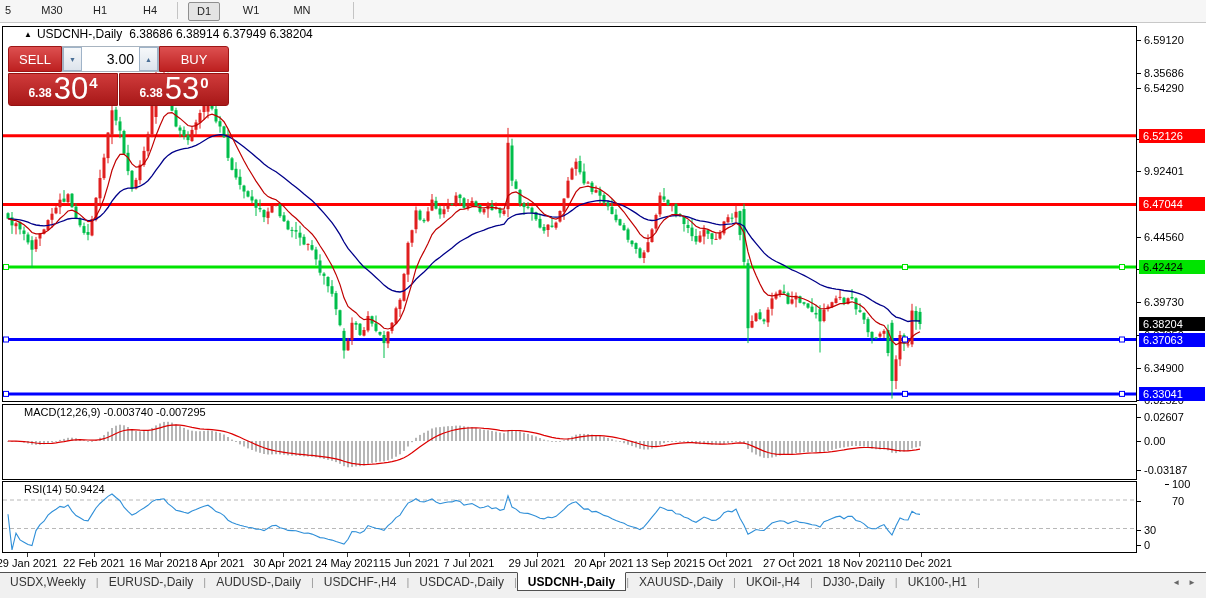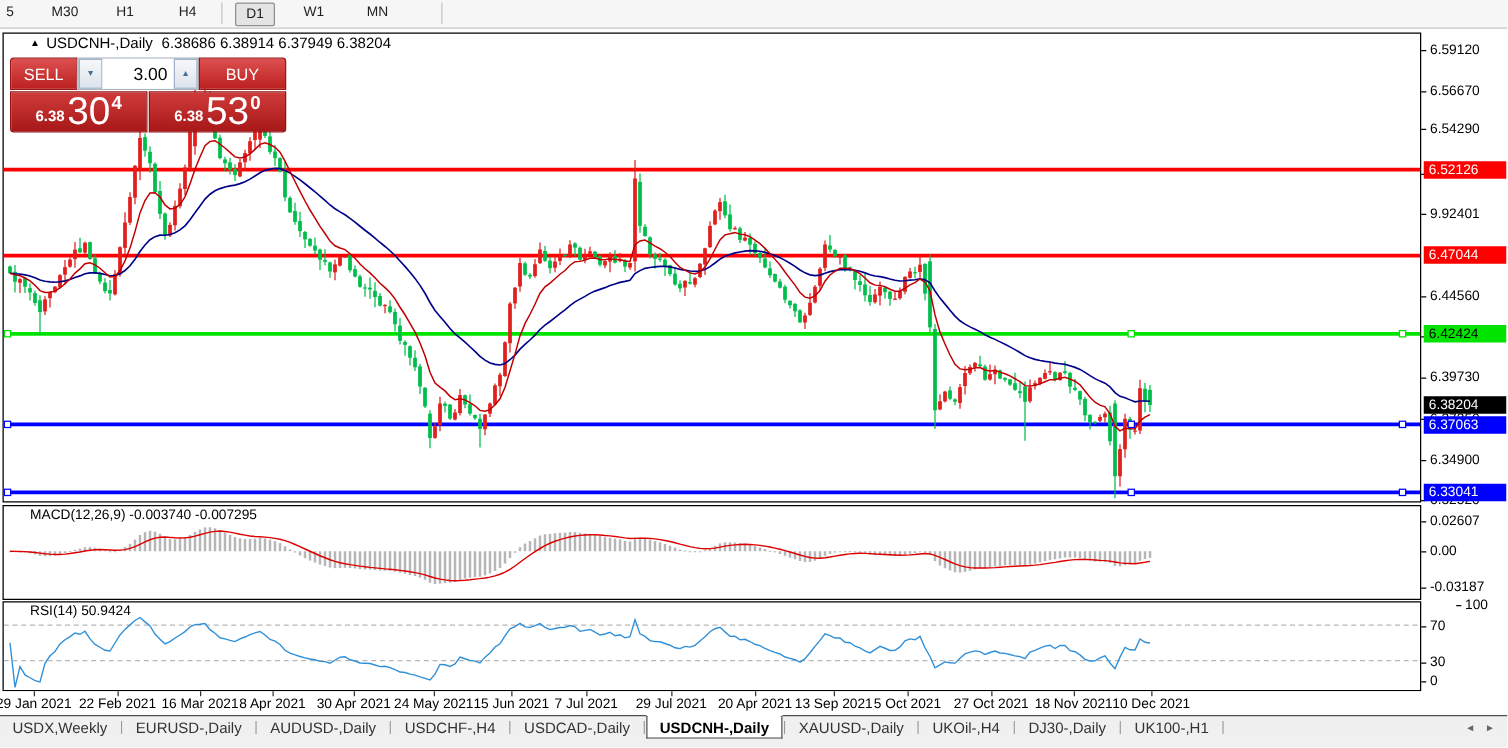--- a/index.html
+++ b/index.html
@@ -840,7 +840,7 @@
 
   <div class="axis-col" id="axisCol">
       <div class="ax-tick" style="top: 8px;"><span>6.59120</span></div>
-      <div class="ax-tick" style="top: 41.1579px;"><span>6.56670</span></div>
+      <div class="ax-tick" style="top: 41.1579px;"><span>8.35686</span></div>
       <div class="ax-tick" style="top: 71px;"><span>6.54290</span></div>
       <div class="ax-tick" style="top: 106.526px;"><span>6.51840</span></div>
       <div class="ax-tick" style="top: 138.737px;"><span>9.92401</span></div>

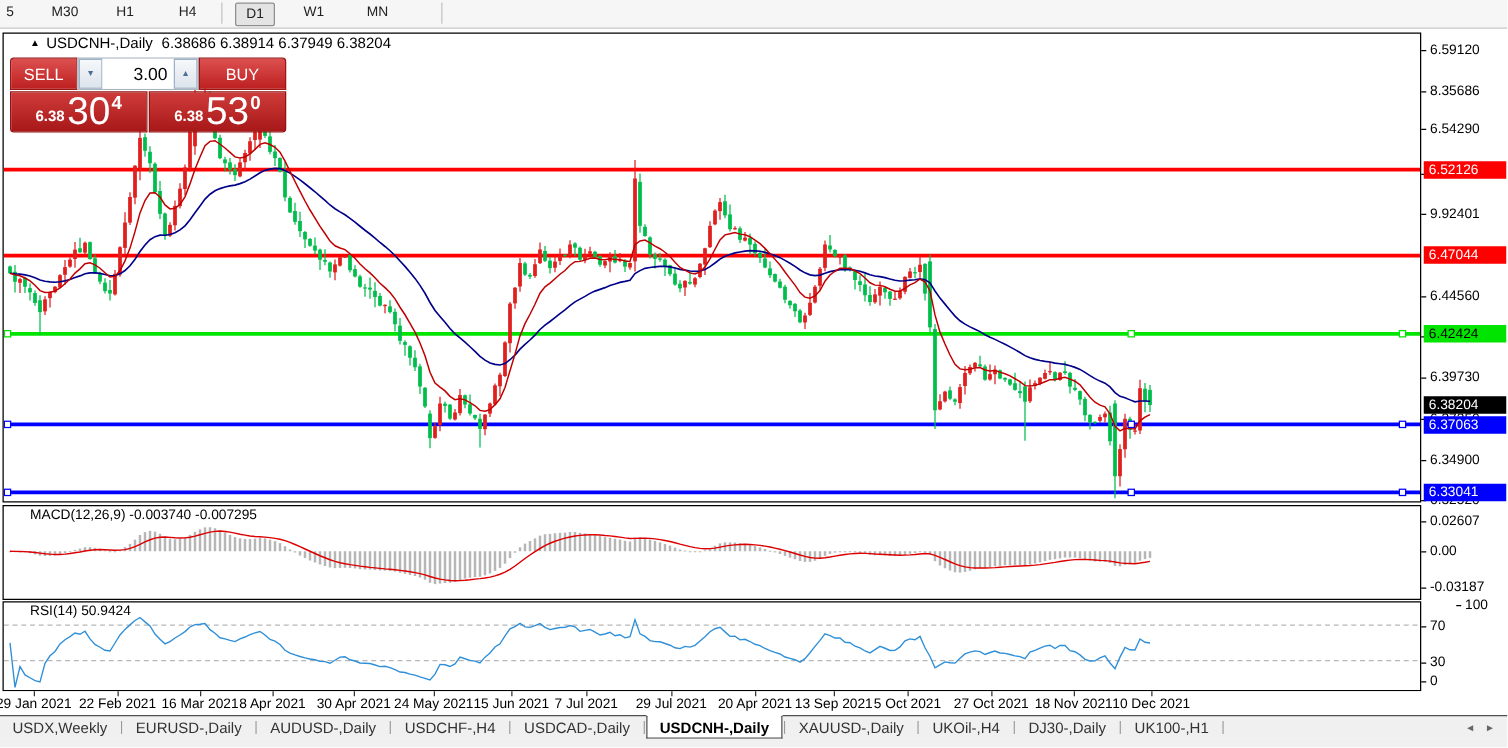--- a/index.html
+++ b/index.html
@@ -841,7 +841,7 @@
   <div class="axis-col" id="axisCol">
       <div class="ax-tick" style="top: 8px;"><span>6.59120</span></div>
       <div class="ax-tick" style="top: 41.1579px;"><span>8.35686</span></div>
-      <div class="ax-tick" style="top: 71px;"><span>6.54290</span></div>
+      <div class="ax-tick" style="top: 56px;"><span>6.54290</span></div>
       <div class="ax-tick" style="top: 106.526px;"><span>6.51840</span></div>
       <div class="ax-tick" style="top: 138.737px;"><span>9.92401</span></div>
       <div class="ax-tick" style="top: 205.053px;"><span>6.44560</span></div>

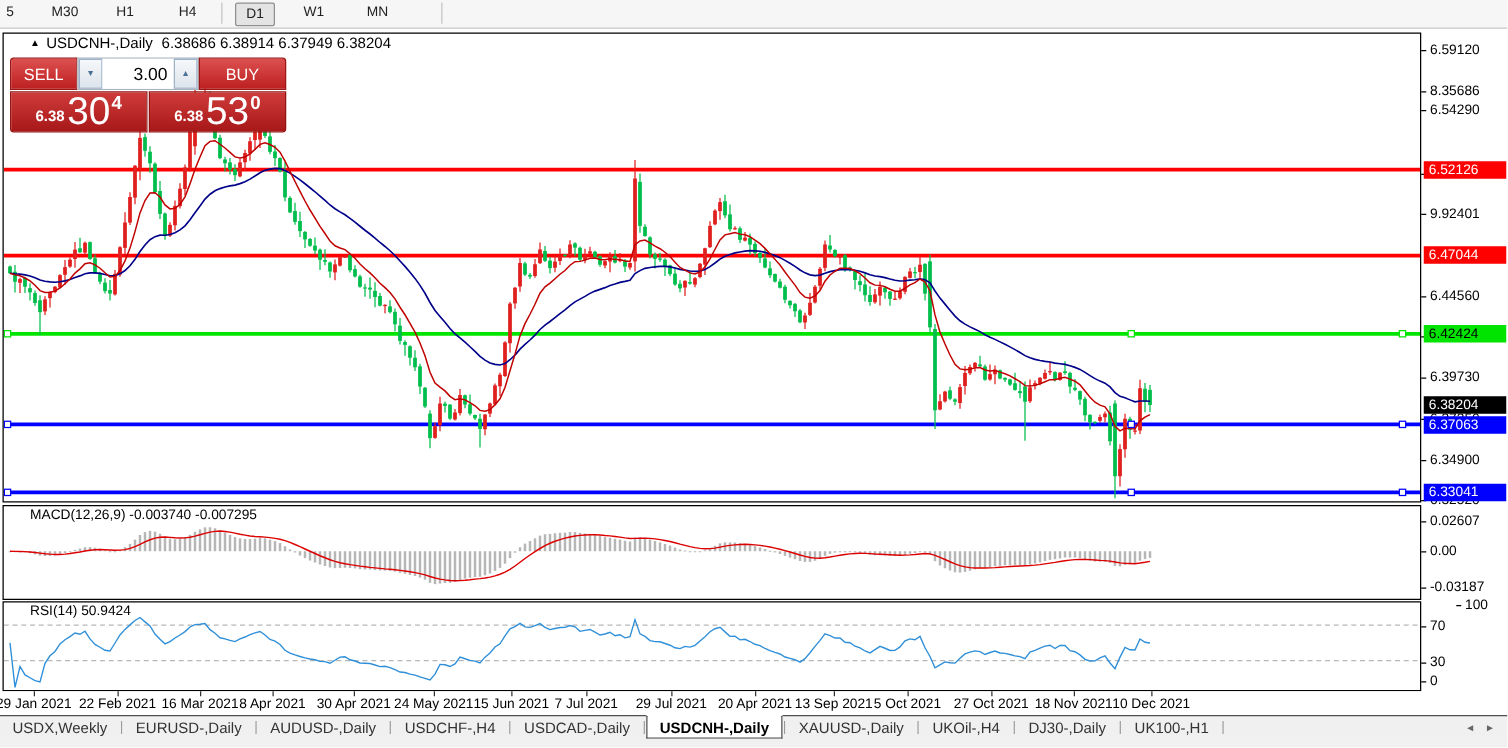--- a/index.html
+++ b/index.html
@@ -860,7 +860,7 @@
       <div class="ax-tick" style="top: 409px;"><span>0.00</span></div>
       <div class="ax-tick" style="top: 438.34px;"><span>-0.03187</span></div>
       <div class="ax-tick" style="top: 452px; margin-left: 28px;"><span>100</span></div>
-      <div class="ax-tick" style="top: 469px;"><span>70</span></div>
+      <div class="ax-tick" style="top: 469px; padding-left: 28px;"><span>70</span></div>
       <div class="ax-tick" style="top: 497.5px;"><span>30</span></div>
       <div class="ax-tick" style="top: 513px;"><span>0</span></div>
     </div>

